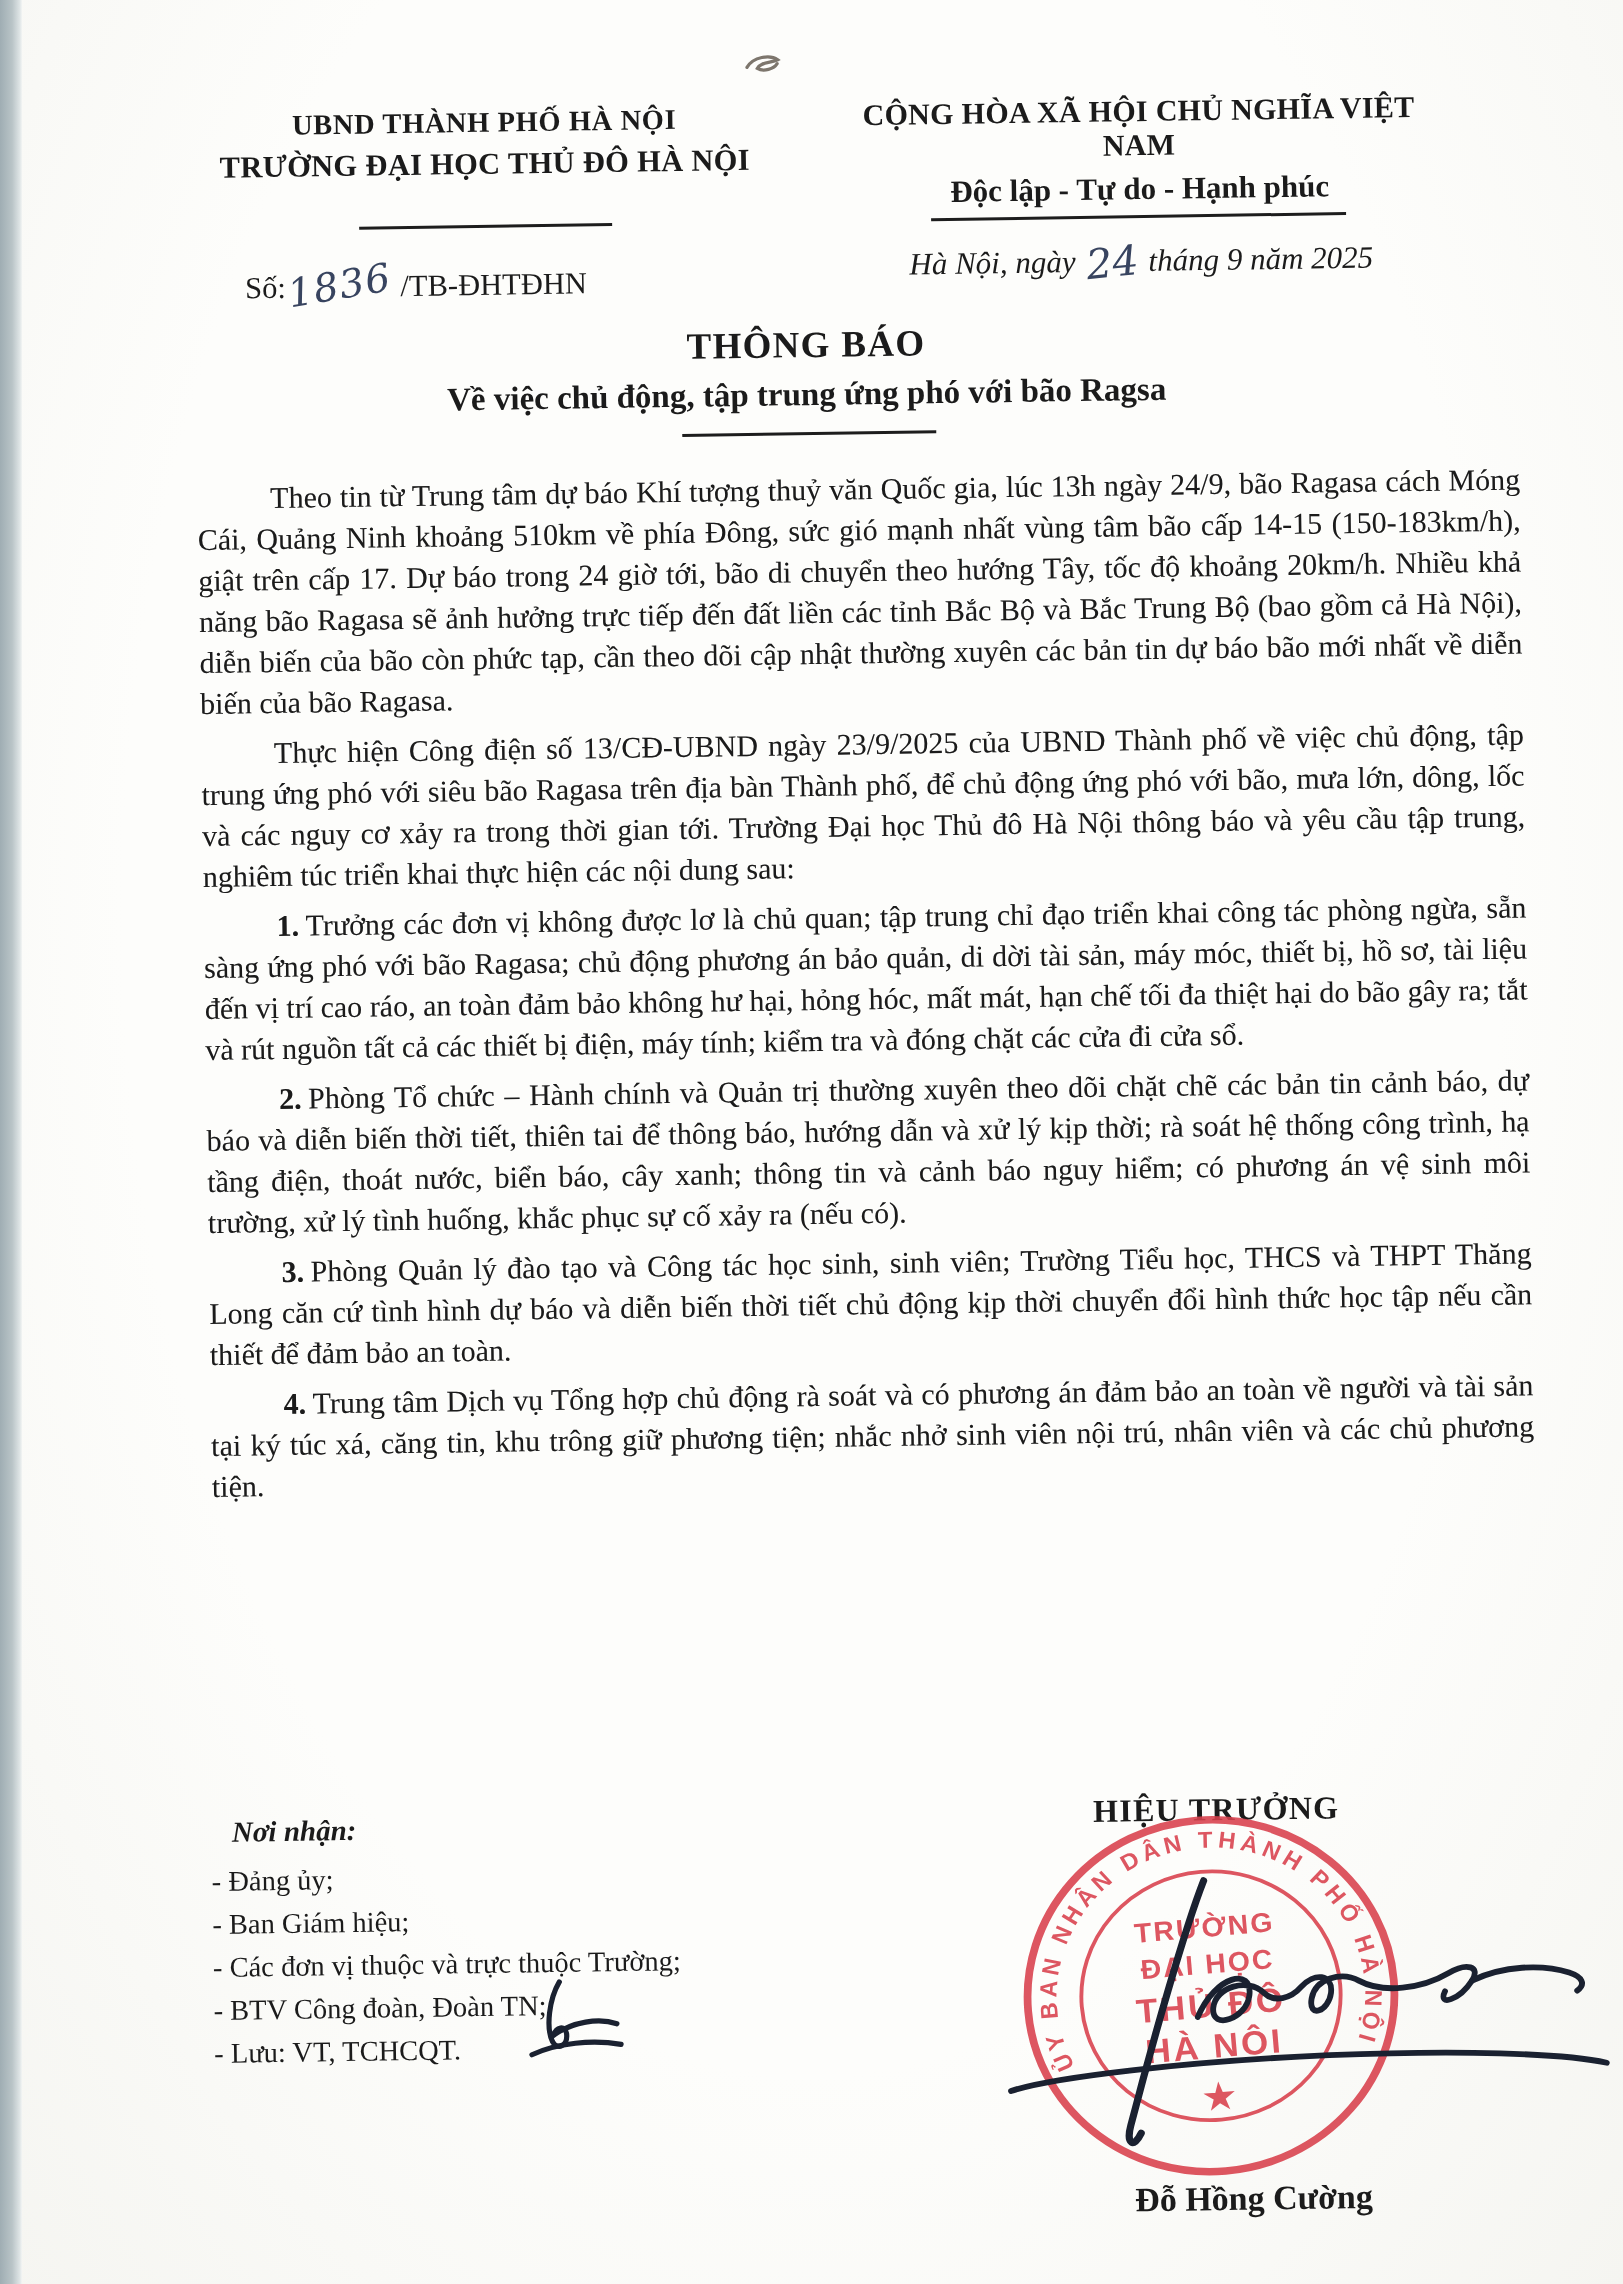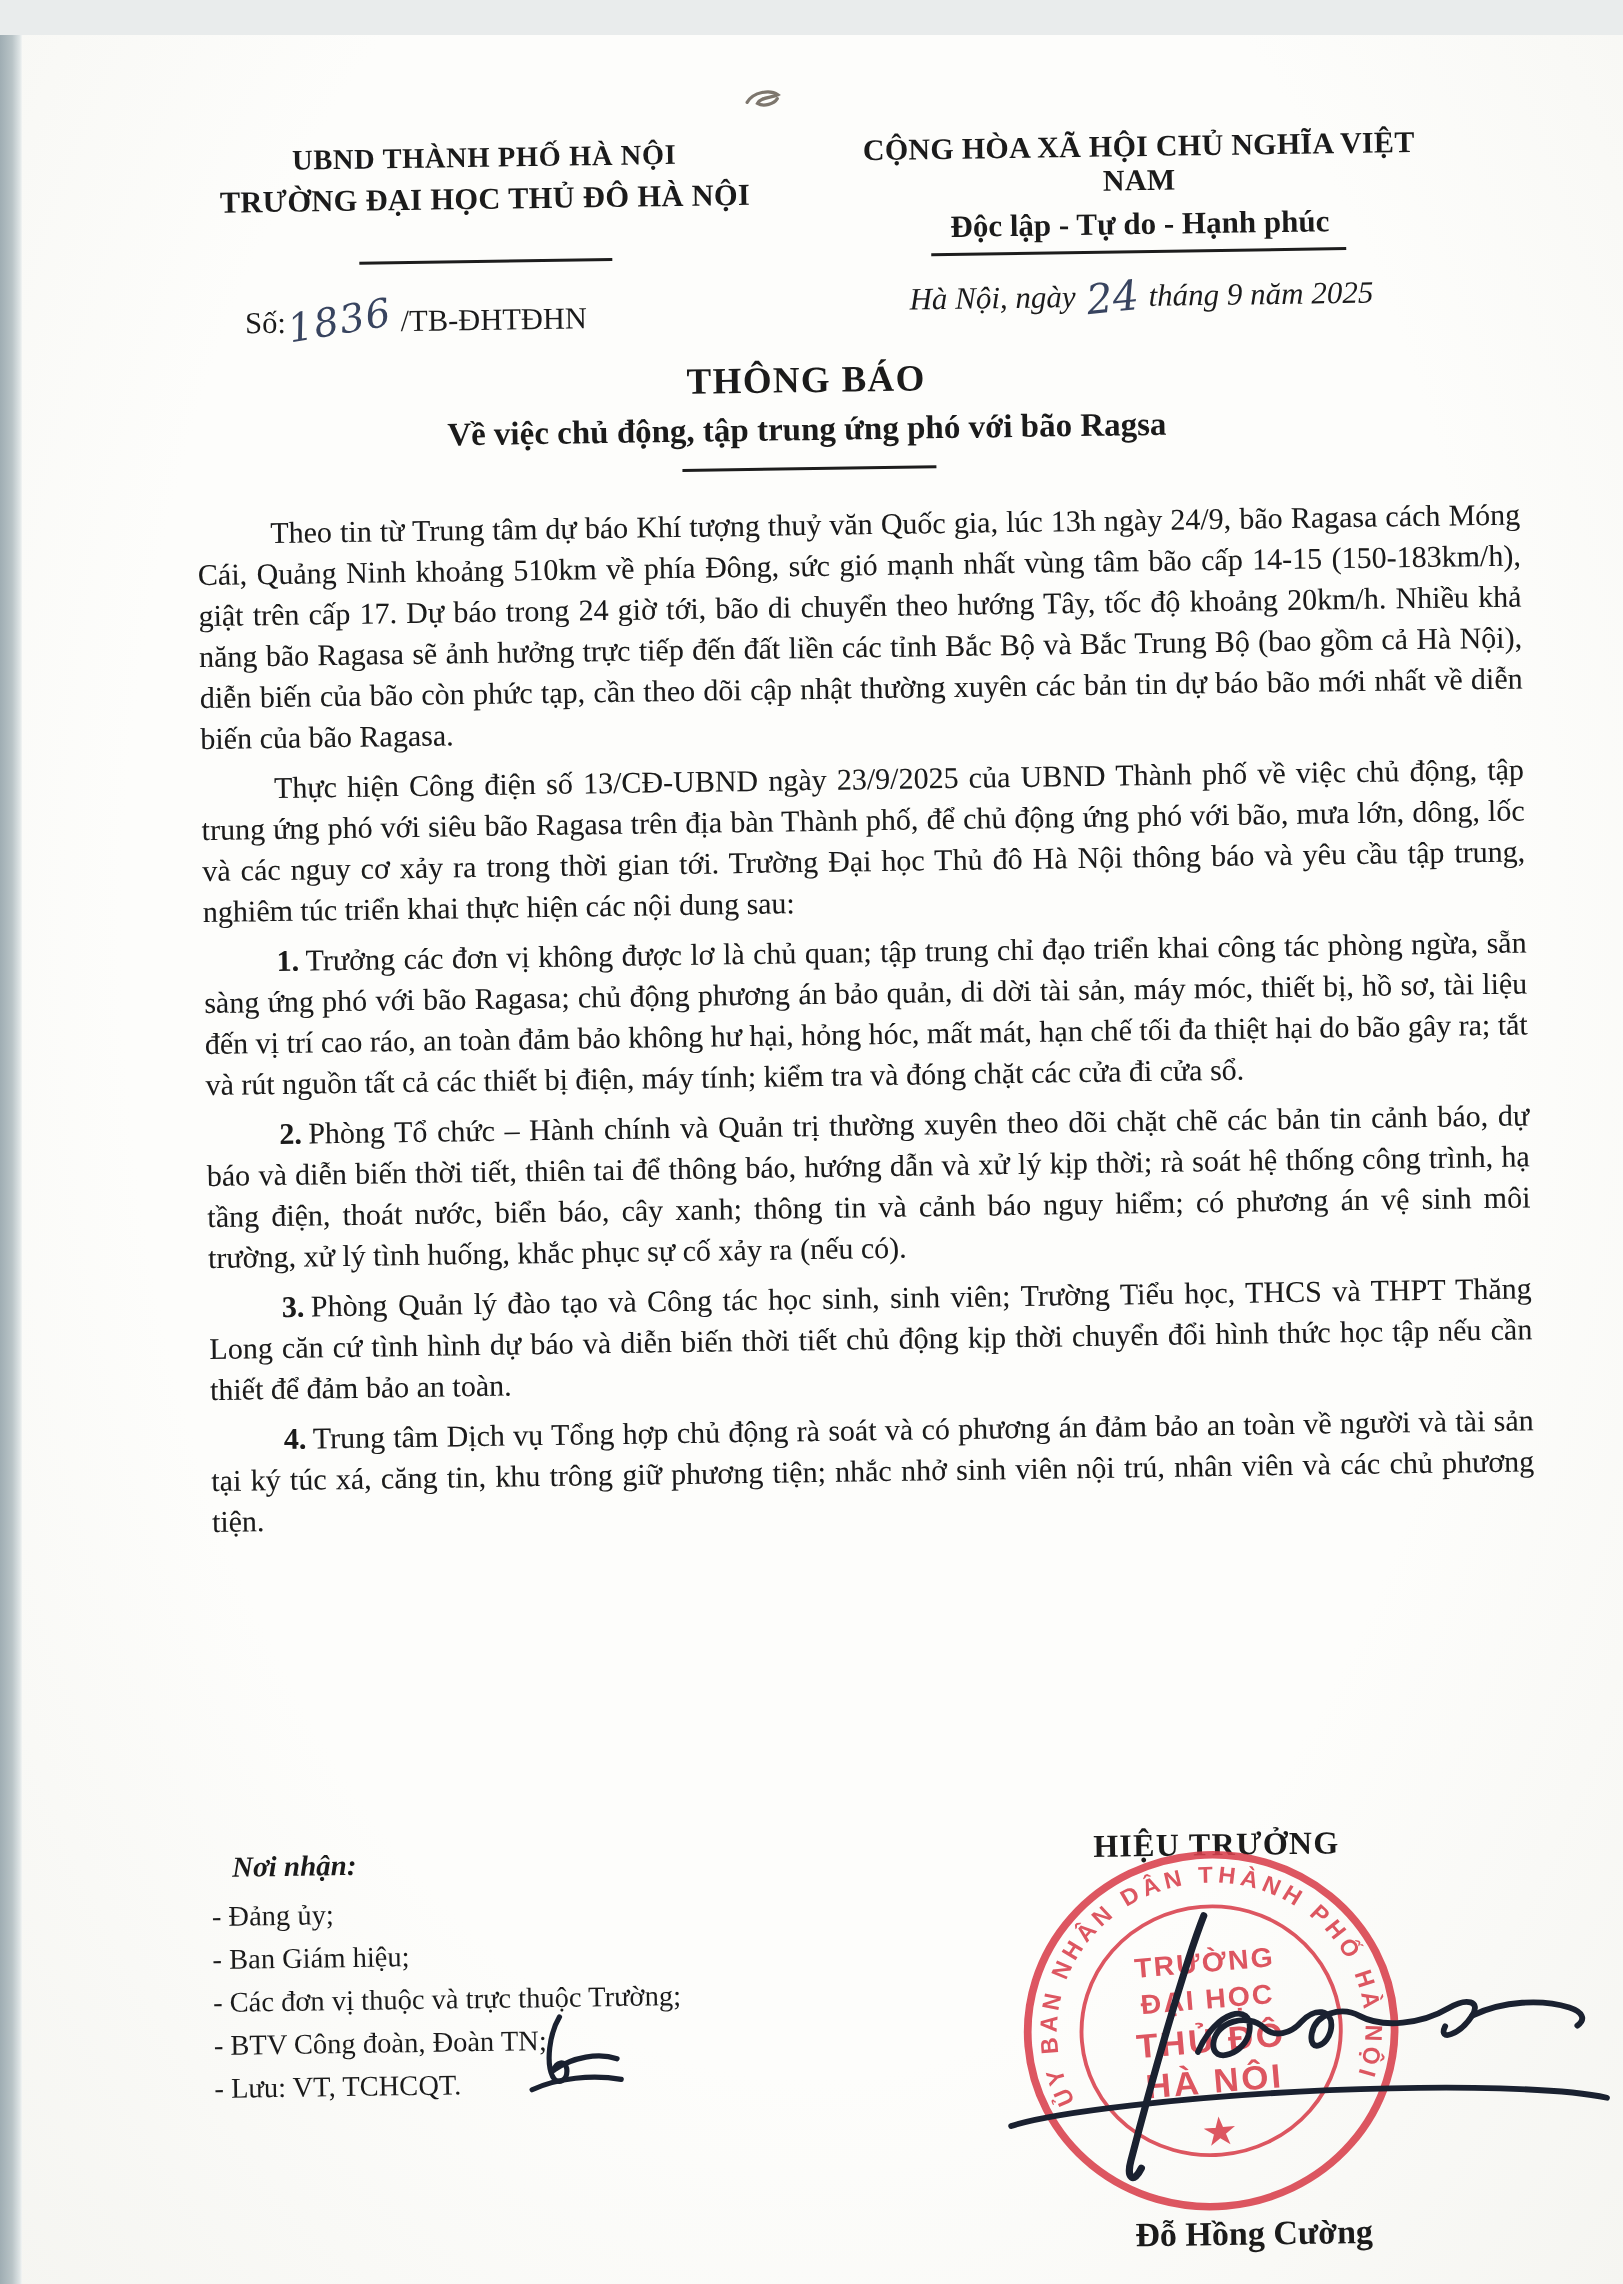--- a/index.html
+++ b/index.html
@@ -12,7 +12,6 @@
   .page{
     position:absolute;inset:0;
     background:radial-gradient(ellipse at 50% 40%, #fdfdfb 60%, #f5f5f1 100%);
-    margin-top:35px;
   }
   .scan-edge{
     position:absolute;left:0;top:0;width:22px;height:100%;

